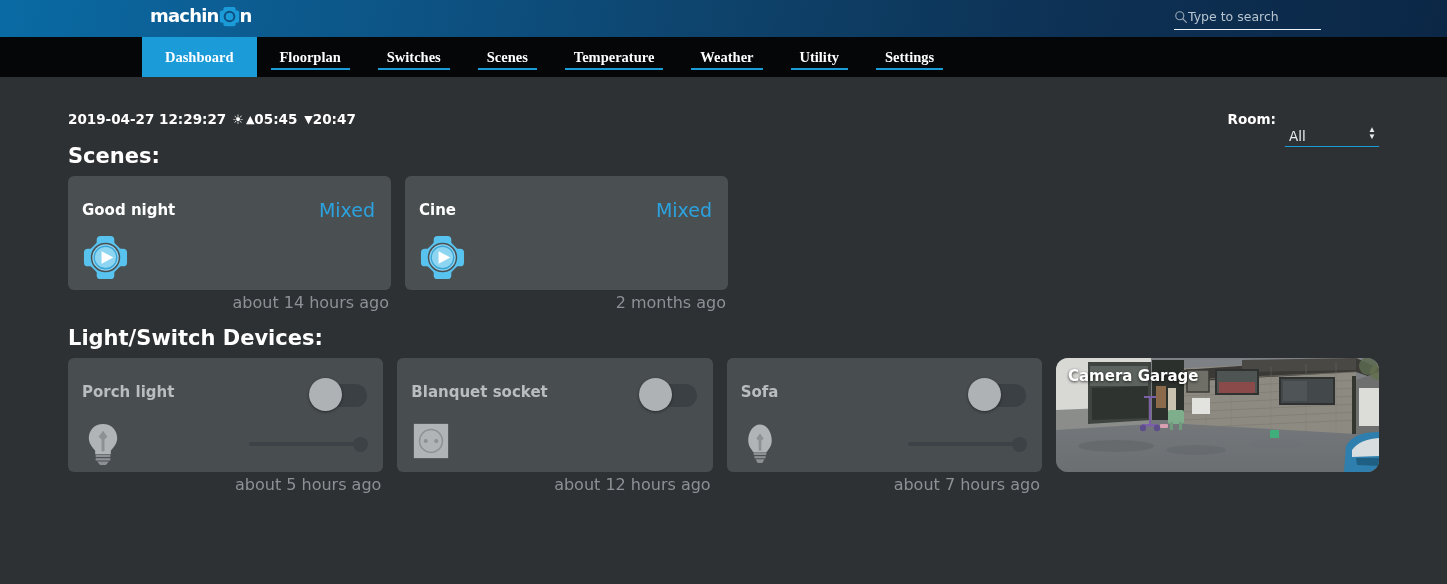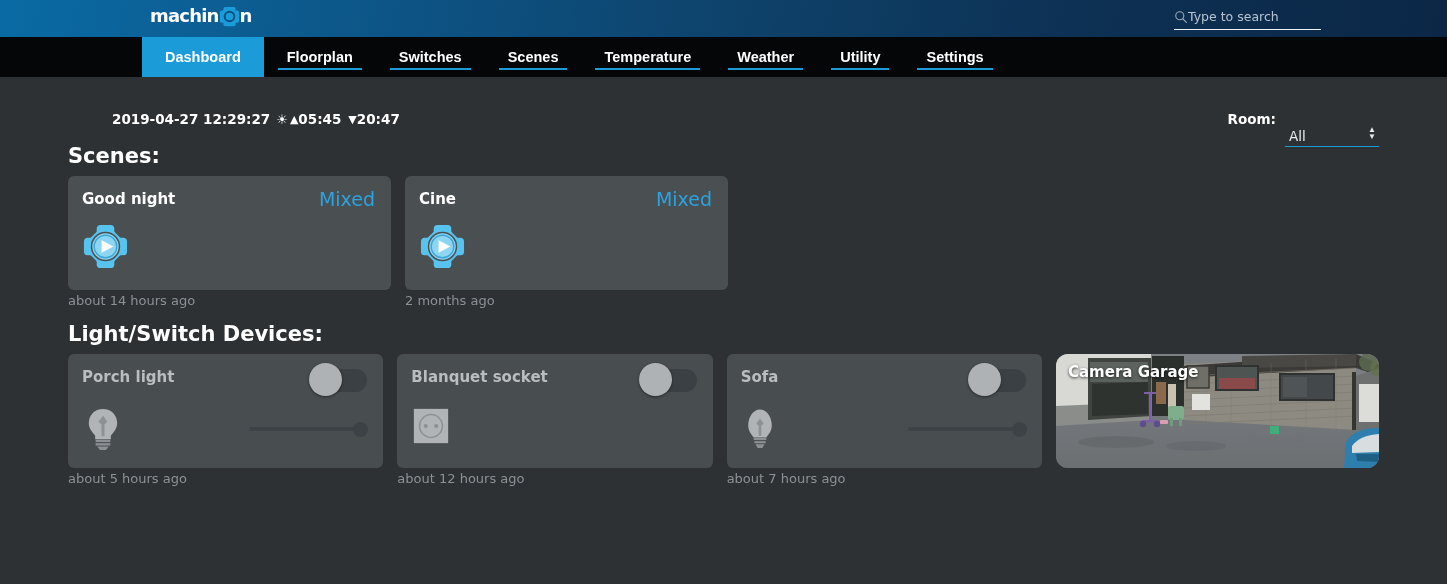--- a/index.html
+++ b/index.html
@@ -64,7 +64,7 @@
     color: #ffffff;
     font-size: 14.5px;
     font-weight: 700;
-    font-family: Liberation Sans, sans-serif;
+    font-family: Liberation Serif, serif;
     padding: 0 23px;
     cursor: pointer;
     white-space: nowrap;

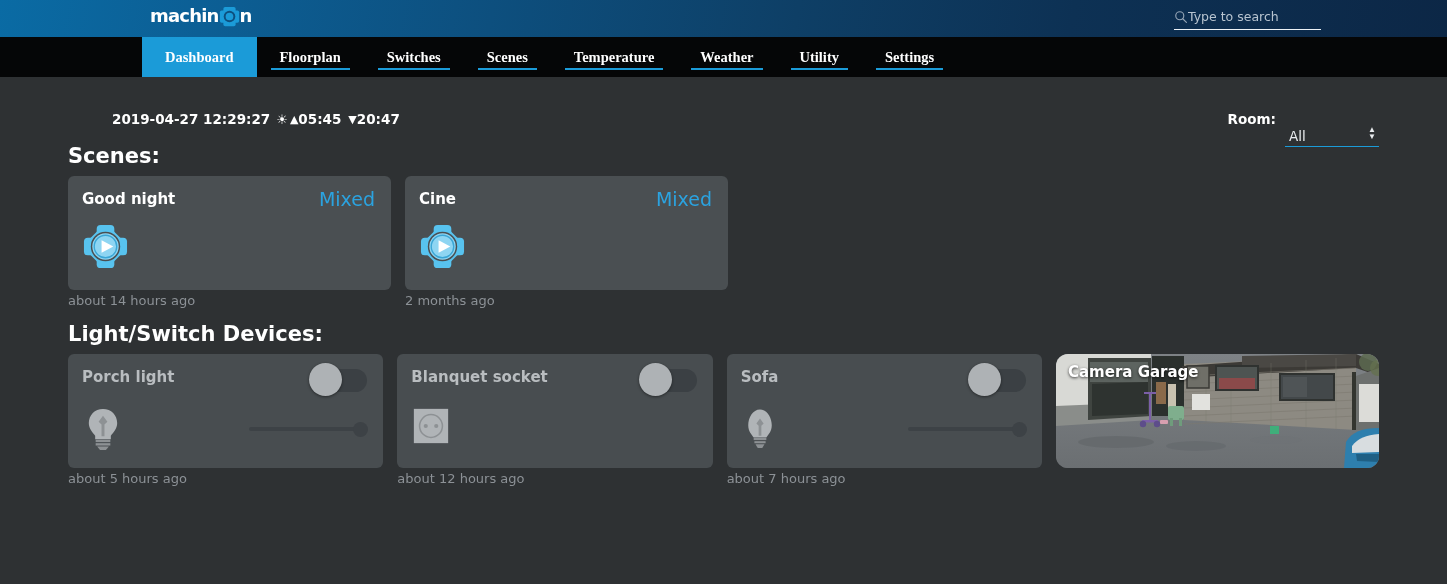--- a/index.html
+++ b/index.html
@@ -94,7 +94,6 @@
     font-family: "DejaVu Sans", sans-serif;
     display: flex; align-items: center; gap: 0px;
     white-space: nowrap;
-    margin-left: 44px;
   }
   .datetime .sun { margin-left: 6px; margin-right: 2px; font-size: 13px; }
   .datetime .tri { font-size: 11px; }

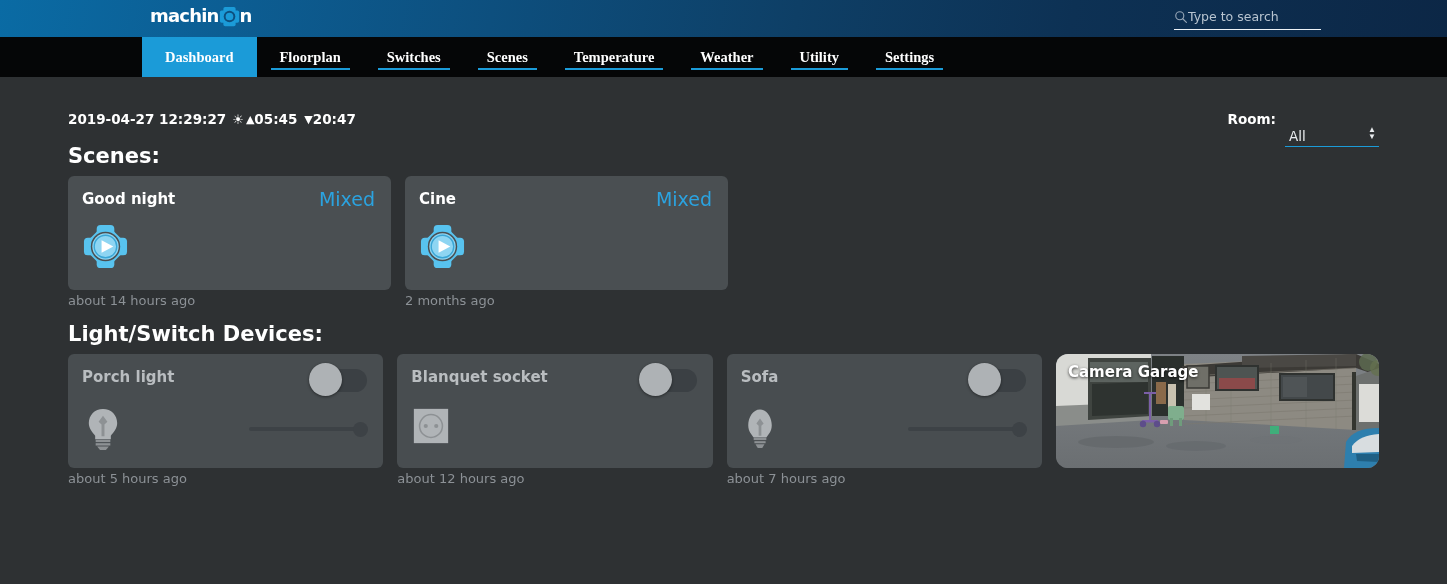--- a/index.html
+++ b/index.html
@@ -142,7 +142,7 @@
     background: #4a4f52;
     border-radius: 6px;
     height: 114px;
-    padding: 14px 16px 10px 14px;
+    padding: 25px 16px 10px 14px;
     position: relative;
   }
   .card.device { background: #484d50; }

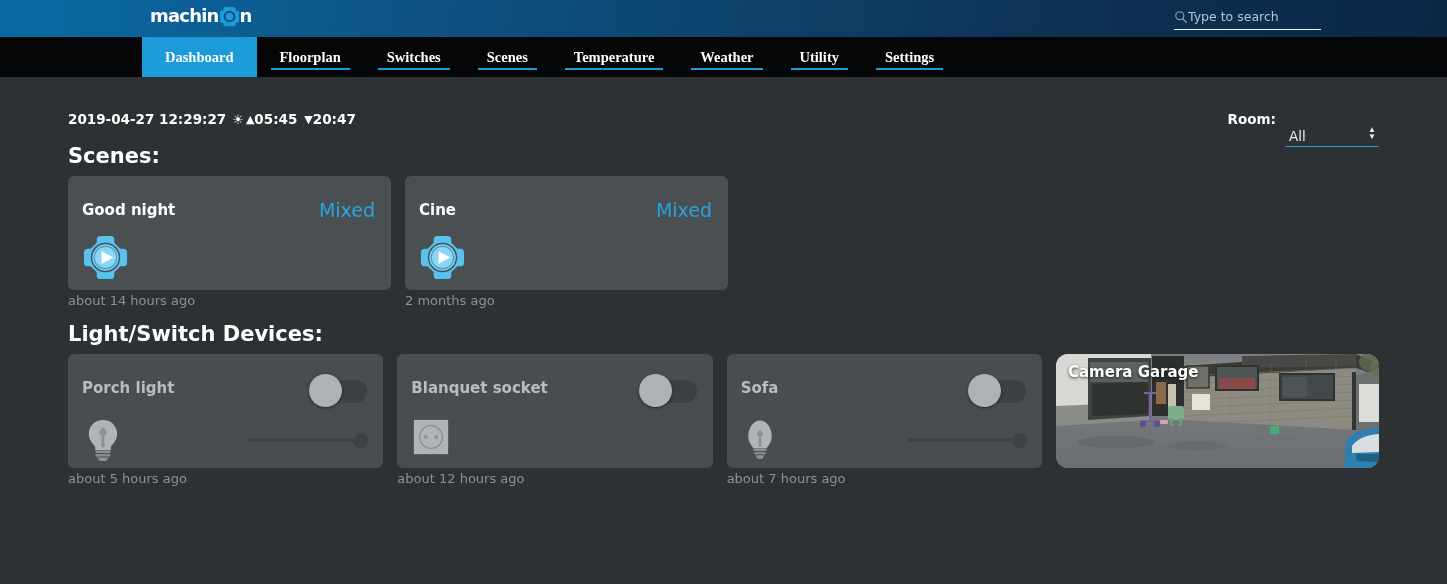--- a/index.html
+++ b/index.html
@@ -164,9 +164,9 @@
     line-height: 19px;
   }
   .card-foot {
-    text-align: left;
+    text-align: right;
     color: #8c9196;
-    font-size: 13px;
+    font-size: 16px;
     font-family: "DejaVu Sans", sans-serif;
     padding-top: 3px;
     padding-right: 2px;

